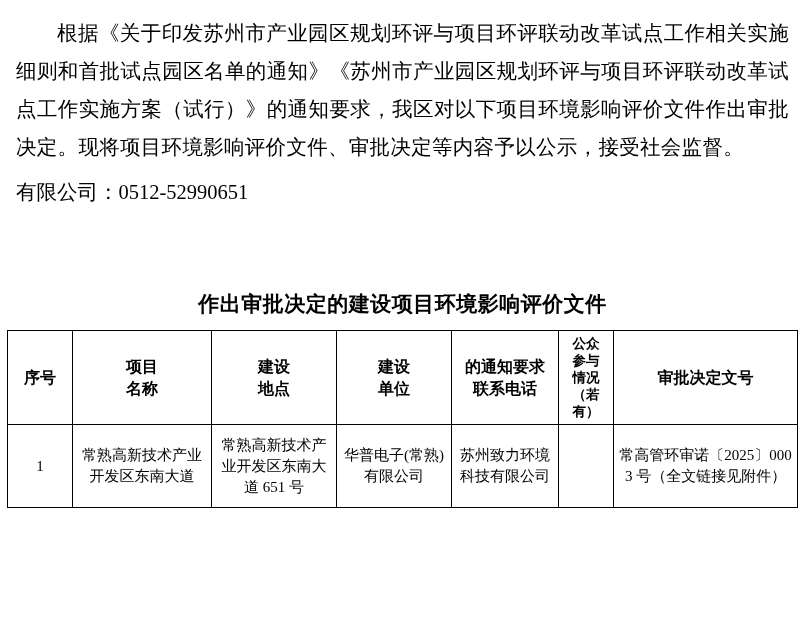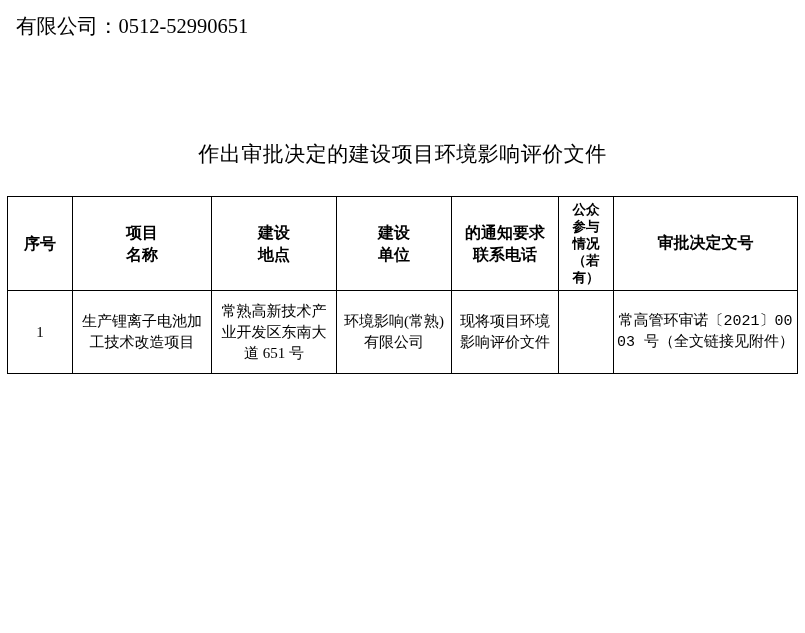--- a/index.html
+++ b/index.html
@@ -113,6 +113,7 @@
 
 <div class="page">
 
+  <p class="body-text"><span class="indent"></span><span>根据《关于印发苏州市产业园区规划环评与项目环评联动改革试点工作相关实施细则和首批试点园区名单的通知》《苏州市产业园区规划环评与项目环评联动改革试点工作实施方案（试行）》的通知要求，我区对以下项目环境影响评价文件作出审批决定。现将项目环境影响评价文件、审批决定等内容予以公示，接受社会监督。</span></p>
 
   <div class="contact-block">
     <div class="contact-line"><span class="indent"></span><span>有限公司：</span><span class="mono-ish">0512-52990651</span></div>

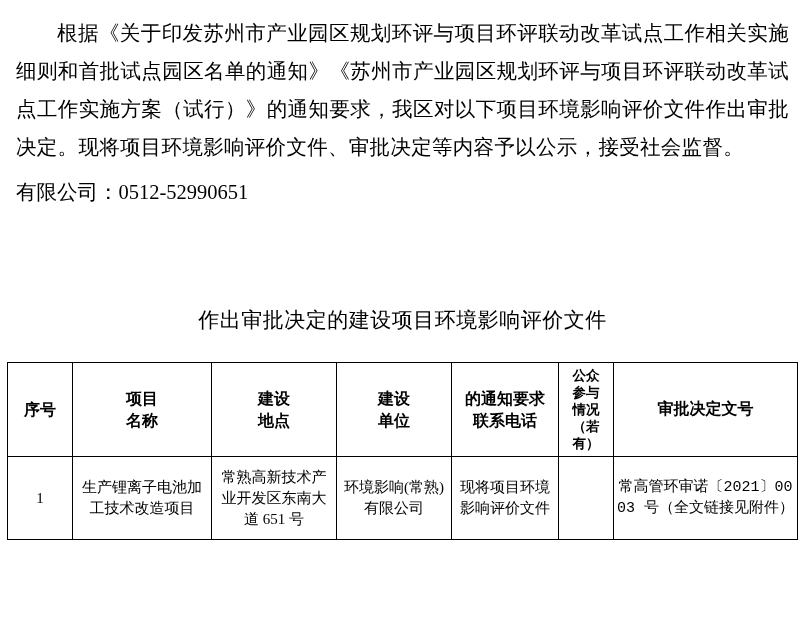--- a/index.html
+++ b/index.html
@@ -56,9 +56,9 @@
   .table-title {
     text-align: center;
     font-size: 21px;
-    font-weight: normal;
+    font-weight: bold;
     letter-spacing: 0.5px;
-    margin: 16px;
+    margin: 0;
     padding: 0 0 12px 0;
   }
   table.doc-table {

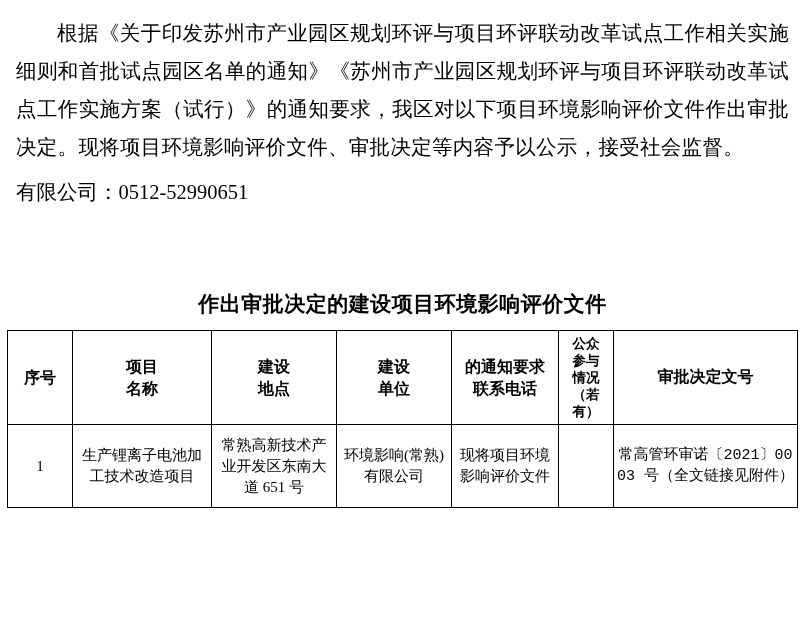--- a/index.html
+++ b/index.html
@@ -98,7 +98,7 @@
   td.c-unit { width: 108px; }
   td.c-org { width: 100px; }
   td.c-public { width: 48px; }
-  td.c-doc { width: 177px; font-family: Liberation Mono, monospace; }
+  td.c-doc { width: 177px; }
   .cell-left-pad {
     text-align: left;
     padding-left: 6px;

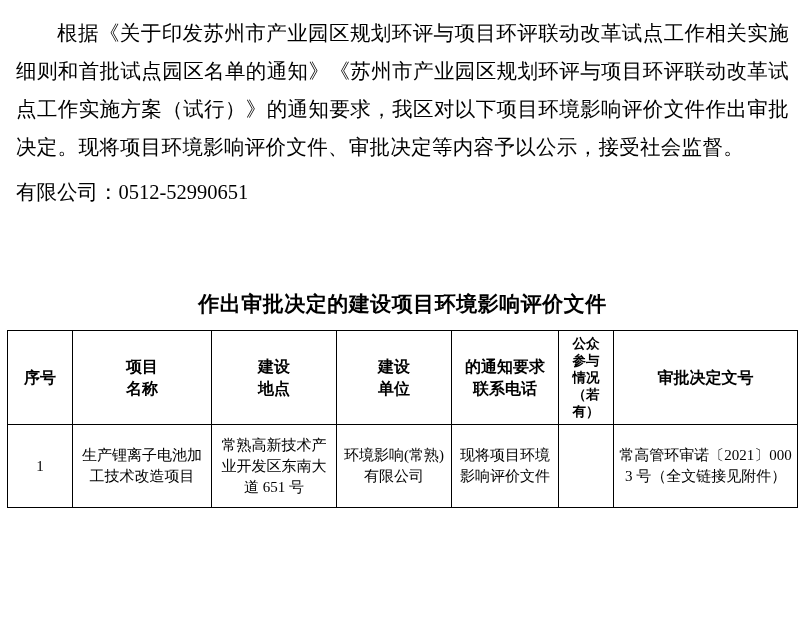--- a/index.html
+++ b/index.html
@@ -156,7 +156,7 @@
     <tbody>
       <tr>
         <td class="c-seq">1</td>
-        <td class="c-name cell-left-pad">生产锂离子电池加工技术改造项目</td>
+        <td class="c-name cell-left-pad">常熟高新技术产业开发区东南大道</td>
         <td class="c-place cell-left-pad">常熟高新技术产业开发区东南大道 651 号</td>
         <td class="c-unit cell-left-pad">环境影响(常熟)有限公司</td>
         <td class="c-org cell-left-pad">现将项目环境影响评价文件</td>

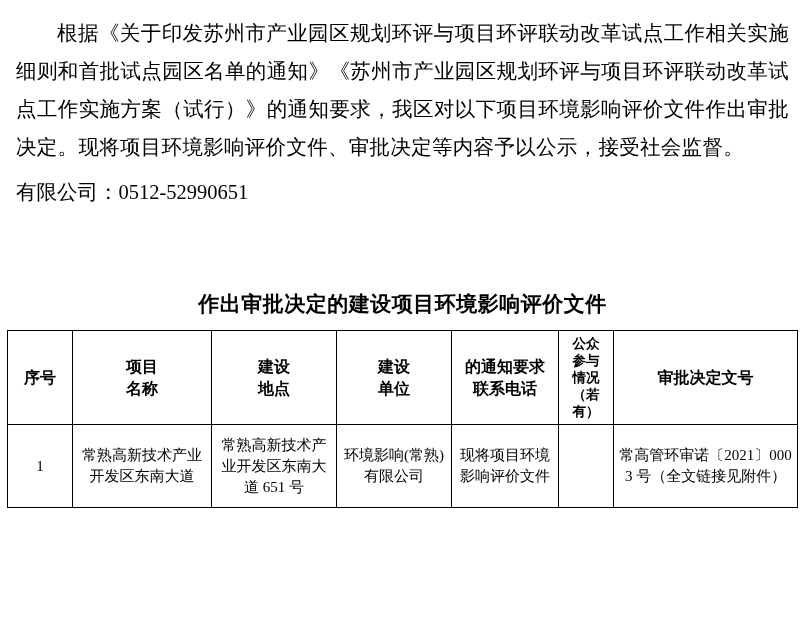--- a/index.html
+++ b/index.html
@@ -158,7 +158,7 @@
         <td class="c-seq">1</td>
         <td class="c-name cell-left-pad">常熟高新技术产业开发区东南大道</td>
         <td class="c-place cell-left-pad">常熟高新技术产业开发区东南大道 651 号</td>
-        <td class="c-unit cell-left-pad">环境影响(常熟)有限公司</td>
+        <td class="c-unit cell-left-pad">华普电子(常熟)有限公司</td>
         <td class="c-org cell-left-pad">现将项目环境影响评价文件</td>
         <td class="c-public"></td>
         <td class="c-doc">常高管环审诺〔2021〕0003 号（全文链接见附件）</td>

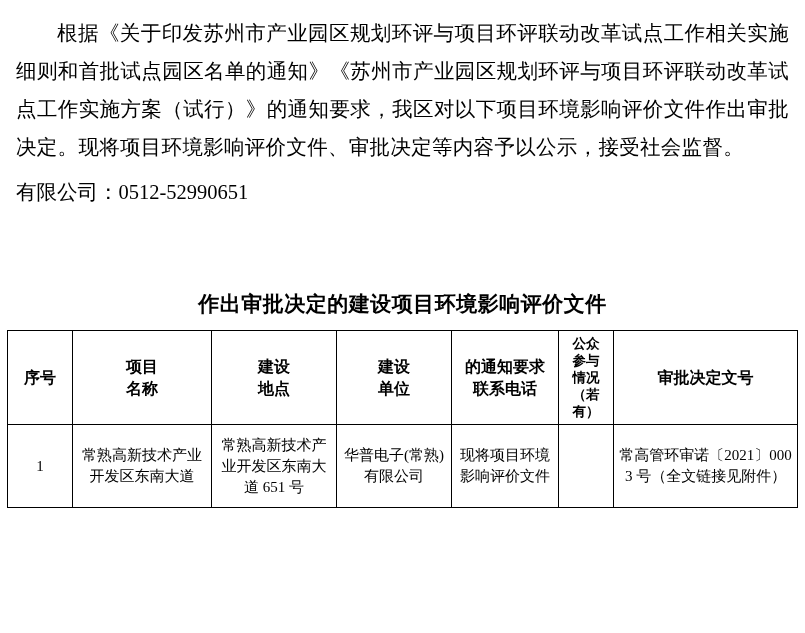--- a/index.html
+++ b/index.html
@@ -159,7 +159,7 @@
         <td class="c-name cell-left-pad">常熟高新技术产业开发区东南大道</td>
         <td class="c-place cell-left-pad">常熟高新技术产业开发区东南大道 651 号</td>
         <td class="c-unit cell-left-pad">华普电子(常熟)有限公司</td>
-        <td class="c-org cell-left-pad">现将项目环境影响评价文件</td>
+        <td class="c-org cell-left-pad">苏州致力环境科技有限公司</td>
         <td class="c-public"></td>
         <td class="c-doc">常高管环审诺〔2021〕0003 号（全文链接见附件）</td>
       </tr>

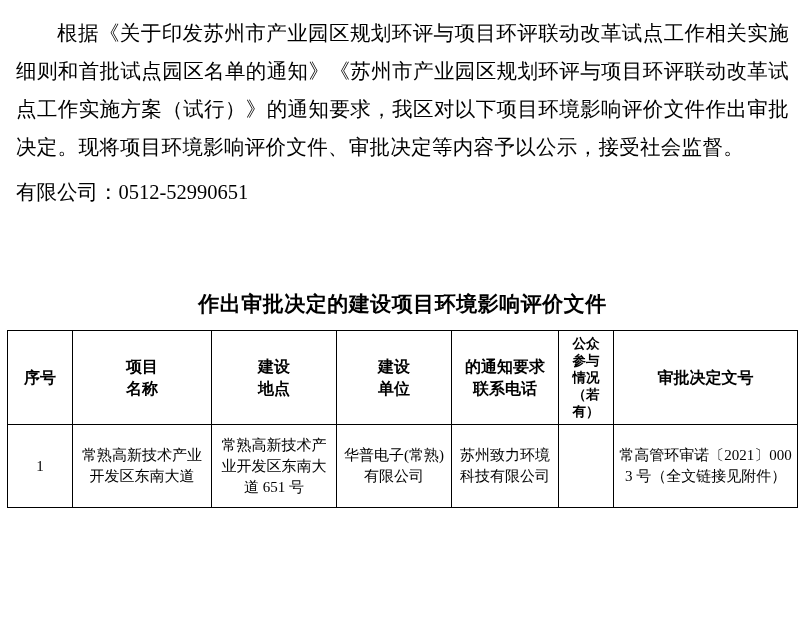--- a/index.html
+++ b/index.html
@@ -161,7 +161,7 @@
         <td class="c-unit cell-left-pad">华普电子(常熟)有限公司</td>
         <td class="c-org cell-left-pad">苏州致力环境科技有限公司</td>
         <td class="c-public"></td>
-        <td class="c-doc">常高管环审诺〔2021〕0003 号（全文链接见附件）</td>
+        <td class="c-doc">常高管环审诺〔2025〕0003 号（全文链接见附件）</td>
       </tr>
     </tbody>
   </table>

